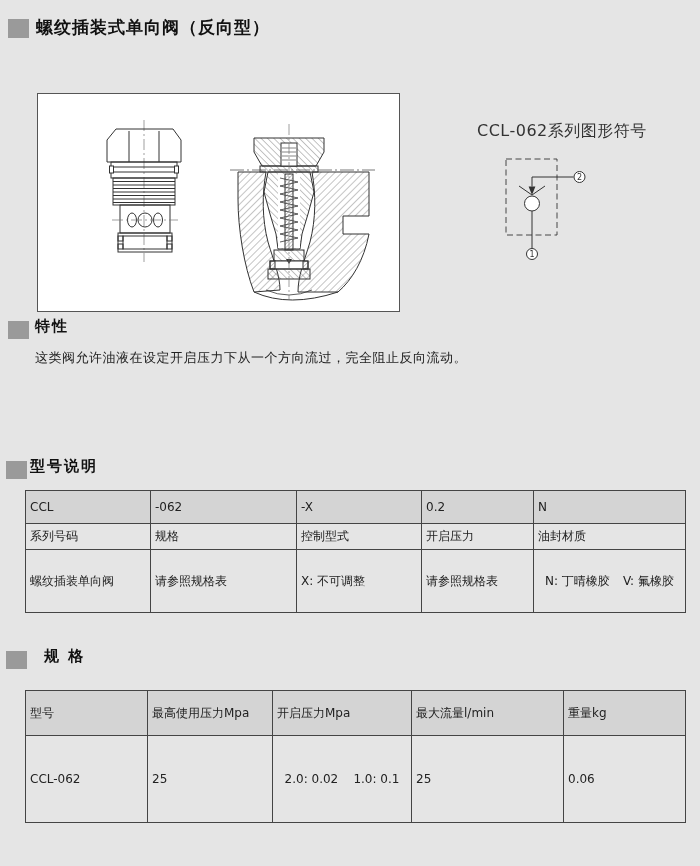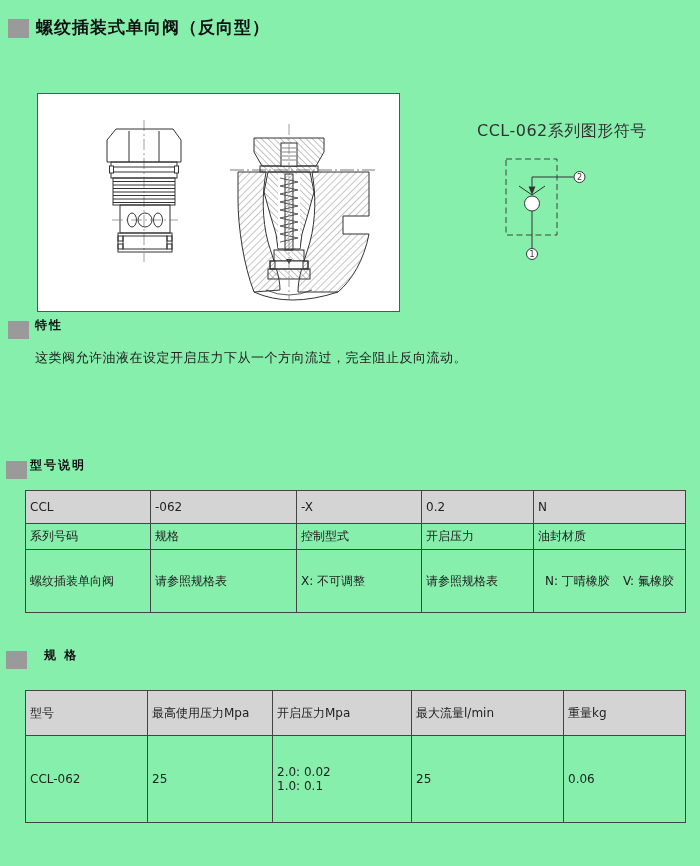--- a/index.html
+++ b/index.html
@@ -12,7 +12,7 @@
     position: relative;
     width: 700px;
     height: 866px;
-    background: #86efac;
+    background: #e5e5e5;
     overflow: hidden;
   }
 

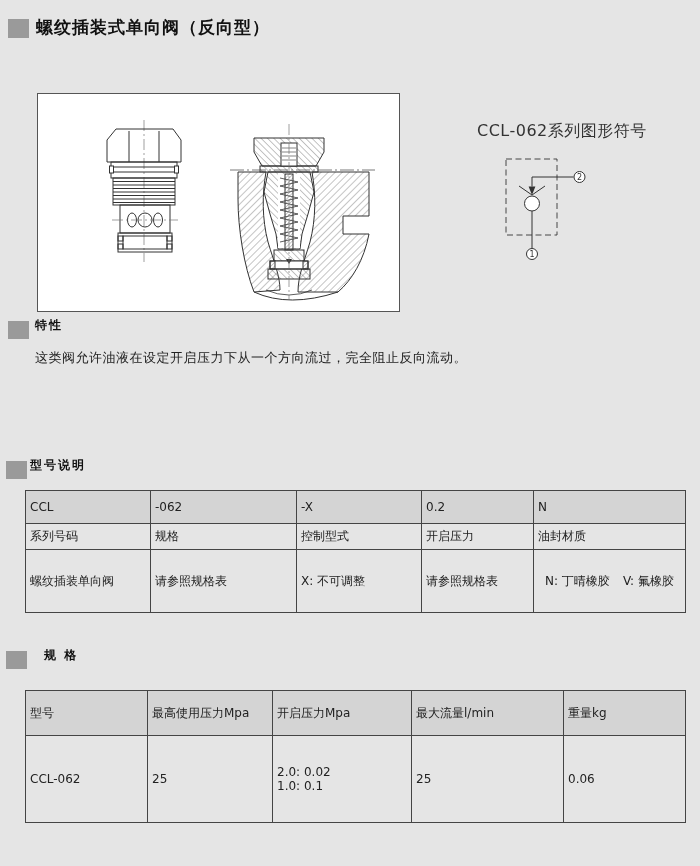--- a/index.html
+++ b/index.html
@@ -32,7 +32,7 @@
   }
   .section-heading {
     position: absolute;
-    font-size: 12px;
+    font-size: 15px;
     font-weight: 700;
     color: #111;
     letter-spacing: 2px;

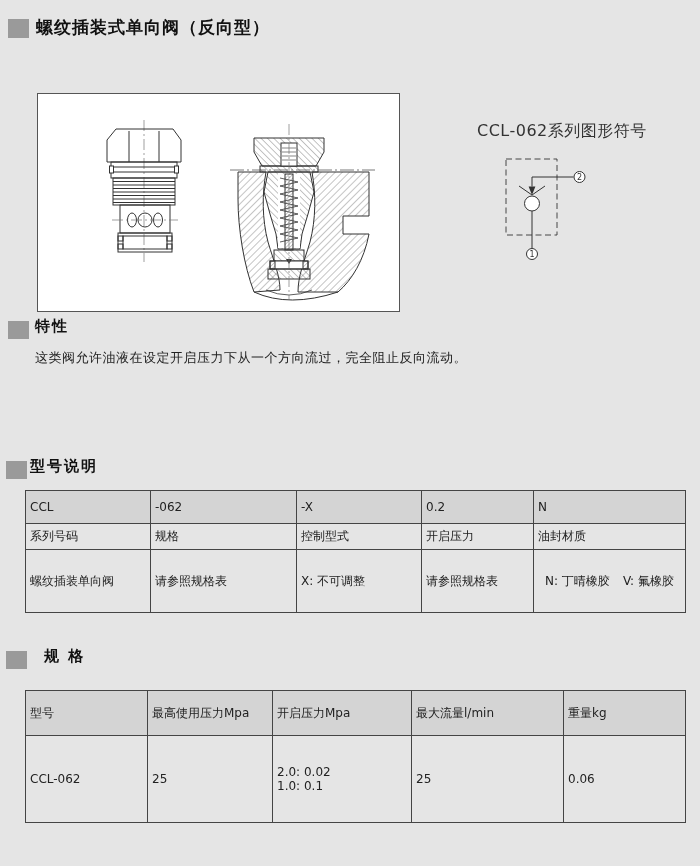--- a/index.html
+++ b/index.html
@@ -99,7 +99,6 @@
   }
   .two-line-cell {
     display: flex;
-    flex-direction: column;
     justify-content: space-around;
     height: 100%;
     padding: 8px 0;

